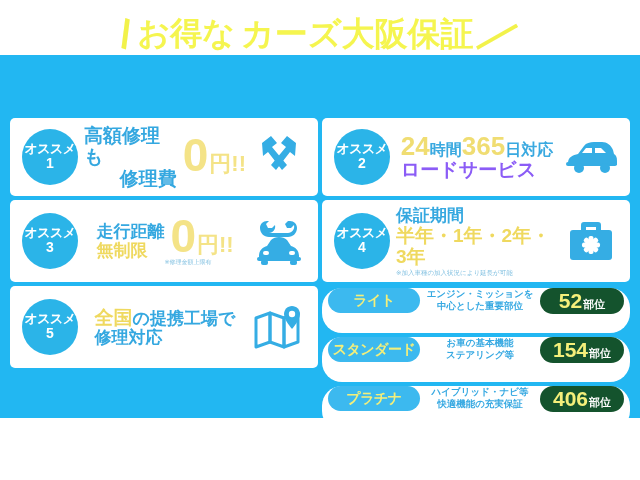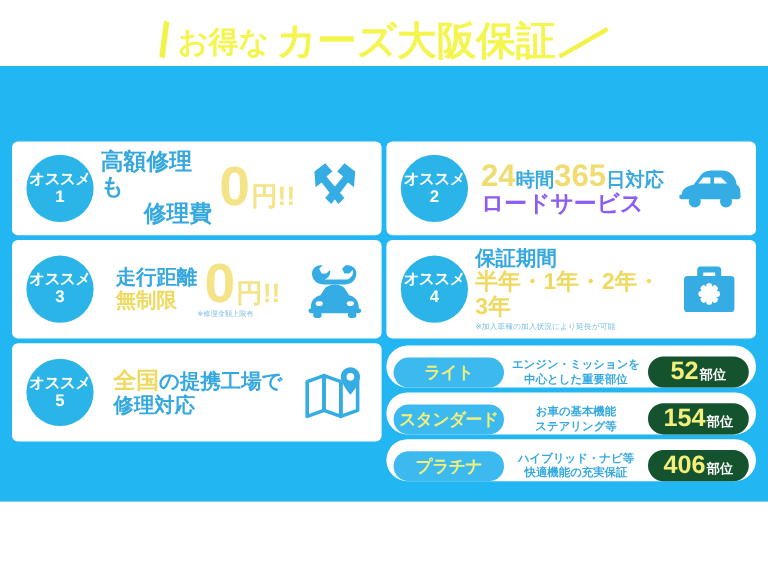--- a/index.html
+++ b/index.html
@@ -57,7 +57,7 @@
     letter-spacing: 0px;
     white-space: nowrap;
   }
-  .title-small { font-size: 25px; }
+  .title-small { font-size: 32px; }
   .title-big   { font-size: 33px; }
 
   

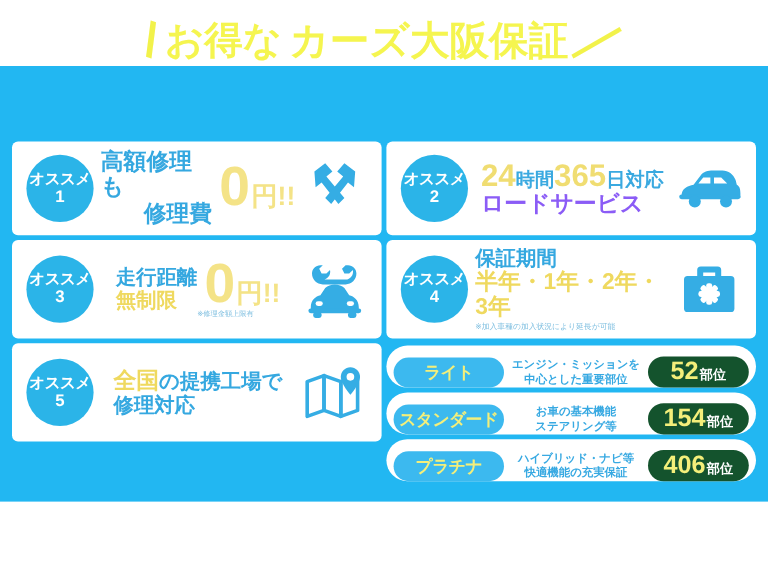--- a/index.html
+++ b/index.html
@@ -204,9 +204,9 @@
   .plan-row {
     background: #ffffff;
     border-radius: 20px;
-    height: 35px;
-    display: flex;
-    align-items: flex-end;
+    height: 45px;
+    display: flex;
+    align-items: flex-start;
     padding: 0 6px;
     box-sizing: border-box;
   }

